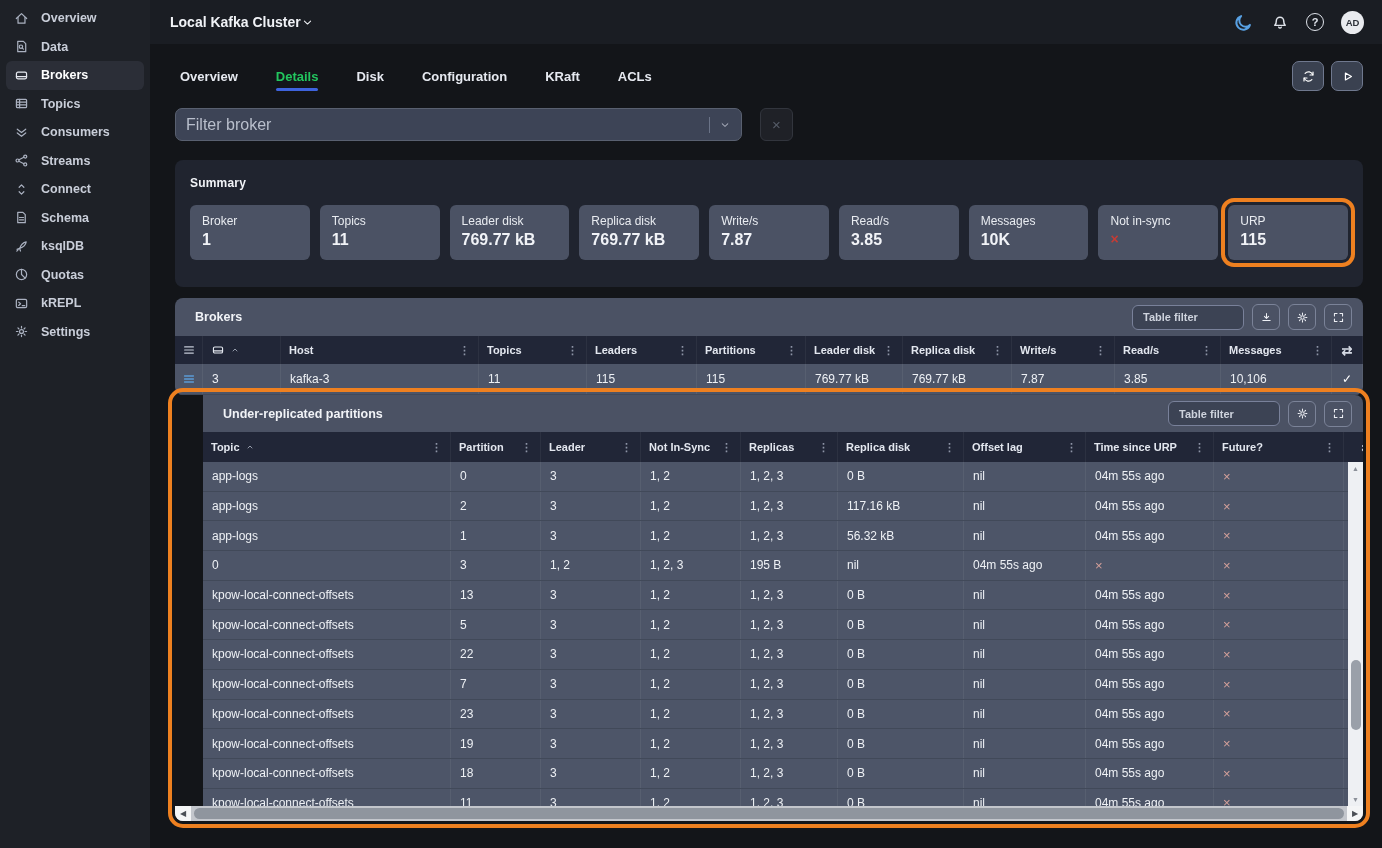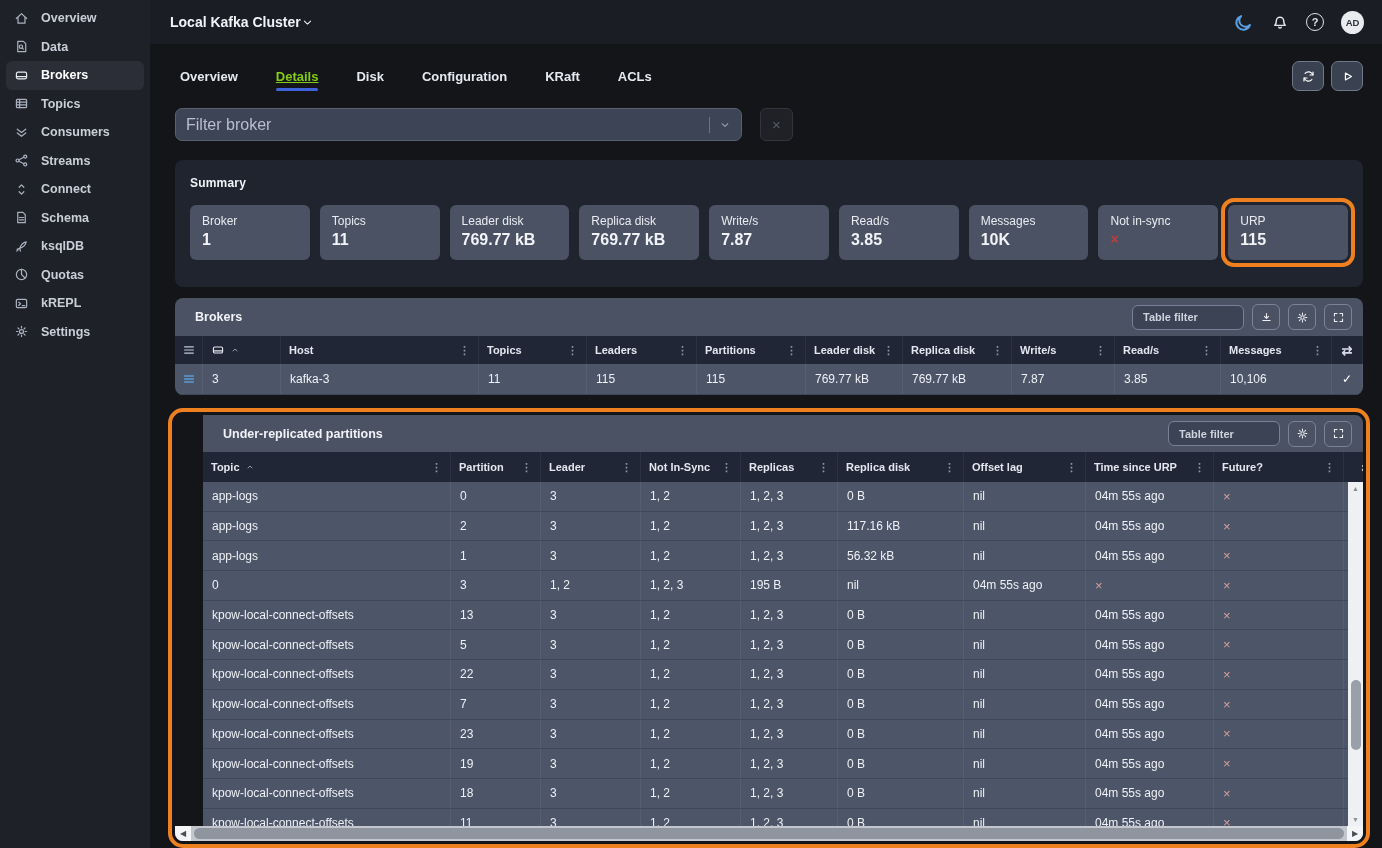--- a/index.html
+++ b/index.html
@@ -47,7 +47,7 @@
   .tabs-row{height:64px;display:flex;align-items:center;padding:0 19px 0 30px;}
   .tabs{display:flex;gap:38px;}
   .tab{font-size:13px;font-weight:600;color:#e6e9f0;padding:14px 0;position:relative;cursor:pointer;}
-  .tab.active{color:#84cc16;text-decoration:underline;}
+  .tab.active{color:#22c55e;}
   .tab.active::after{content:"";position:absolute;left:0;right:0;bottom:7px;height:3px;
                      background:var(--blue);border-radius:2px;}
   .top-btns{margin-left:auto;display:flex;gap:7px;}

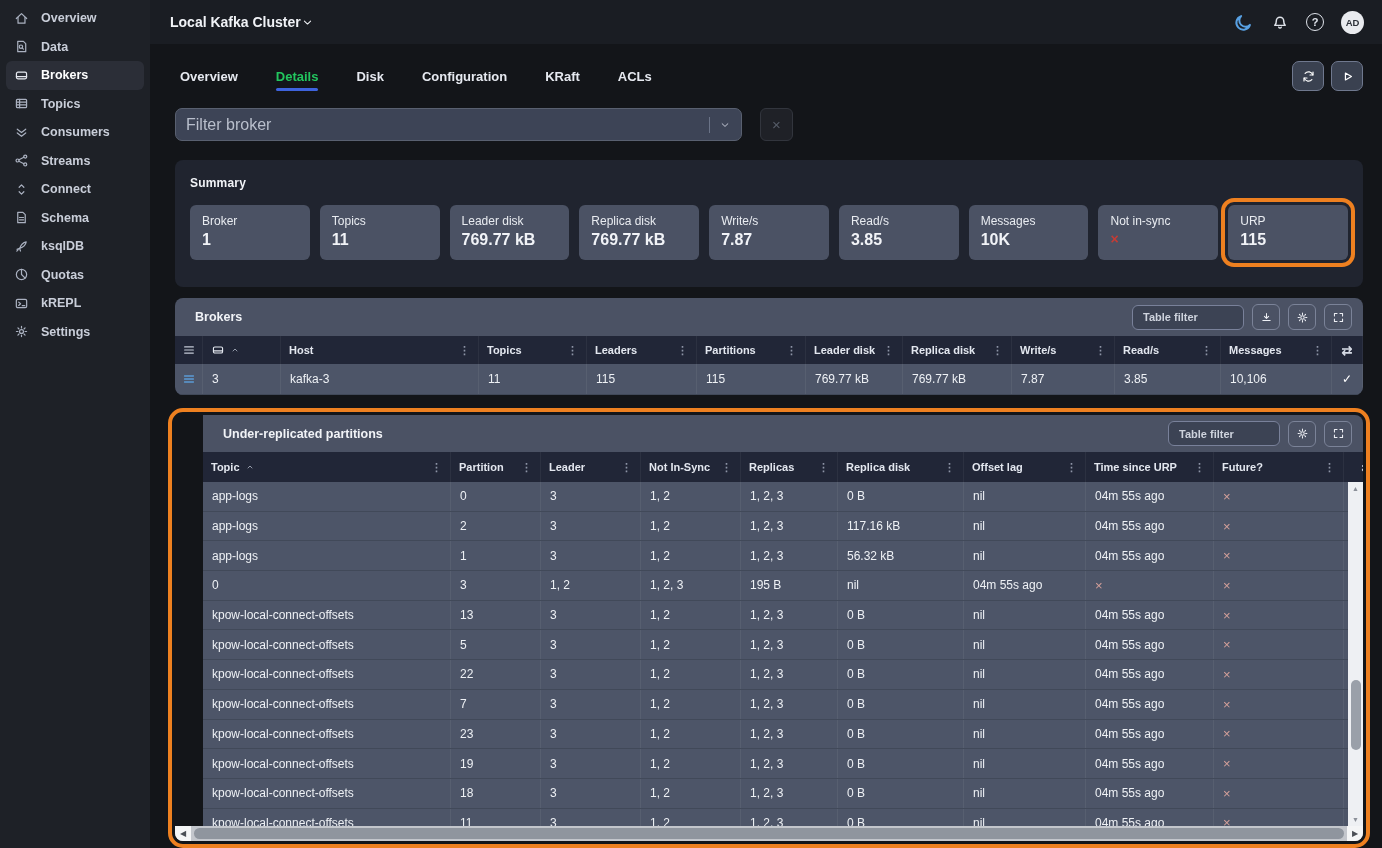--- a/index.html
+++ b/index.html
@@ -85,7 +85,7 @@
   
   .tpanel{margin:0 0 0 25px;width:1188px;border-radius:8px;overflow:hidden;position:relative;}
   .brokers{margin-top:11px;height:97px;}
-  .urp{margin-top:20px;height:426px;outline:4px solid var(--orange);outline-offset:3px;padding-left:28px;}
+  .urp{height:426px;outline:4px solid var(--orange);outline-offset:3px;padding-left:28px;}
   .tbar{height:38px;background:var(--slate);display:flex;align-items:center;padding:0 11px 0 20px;}
   .urp .tbar{height:37px;}
   .tbar-title{font-size:12.5px;font-weight:700;}

